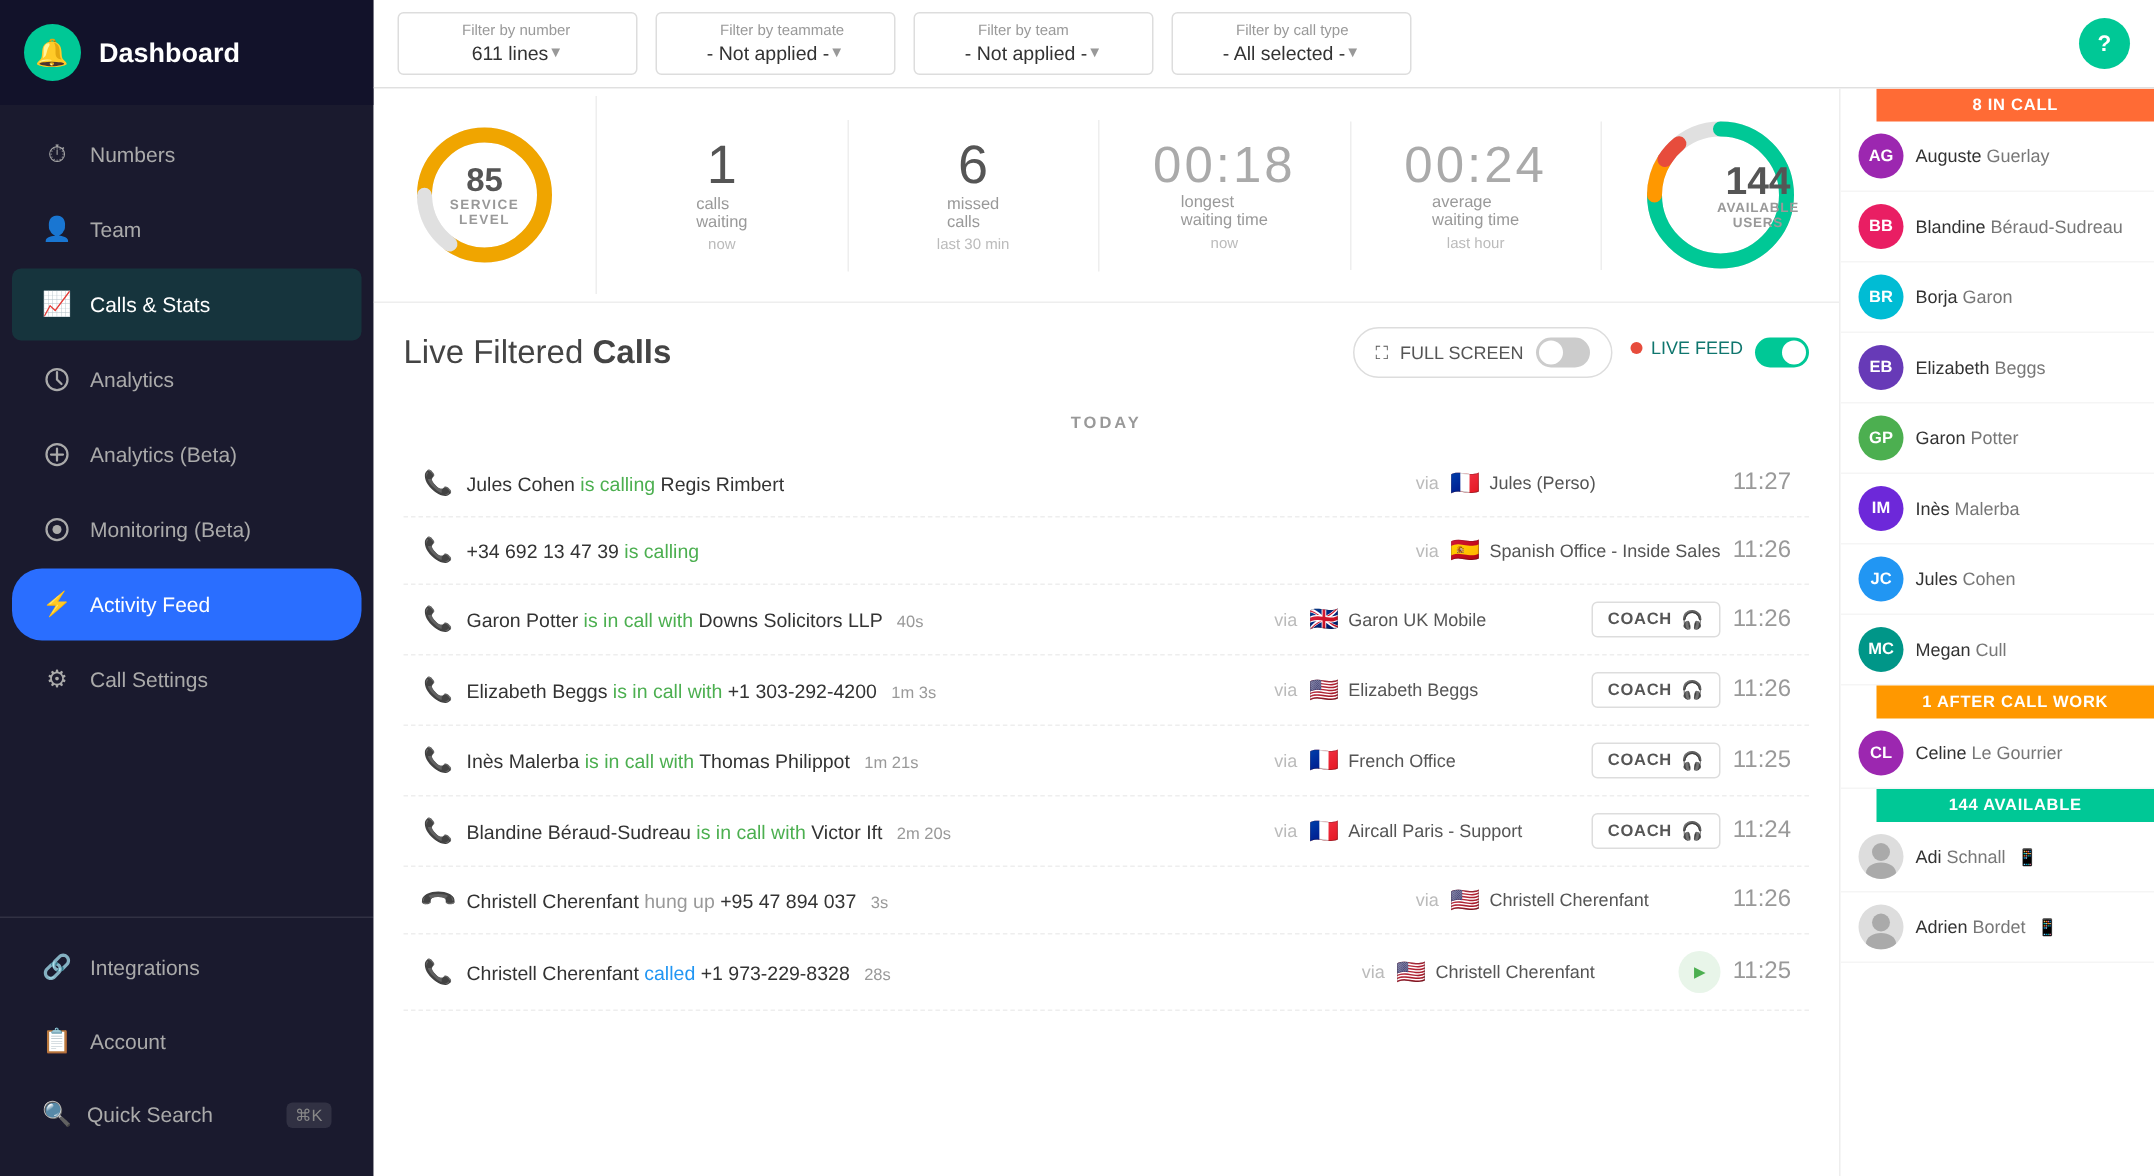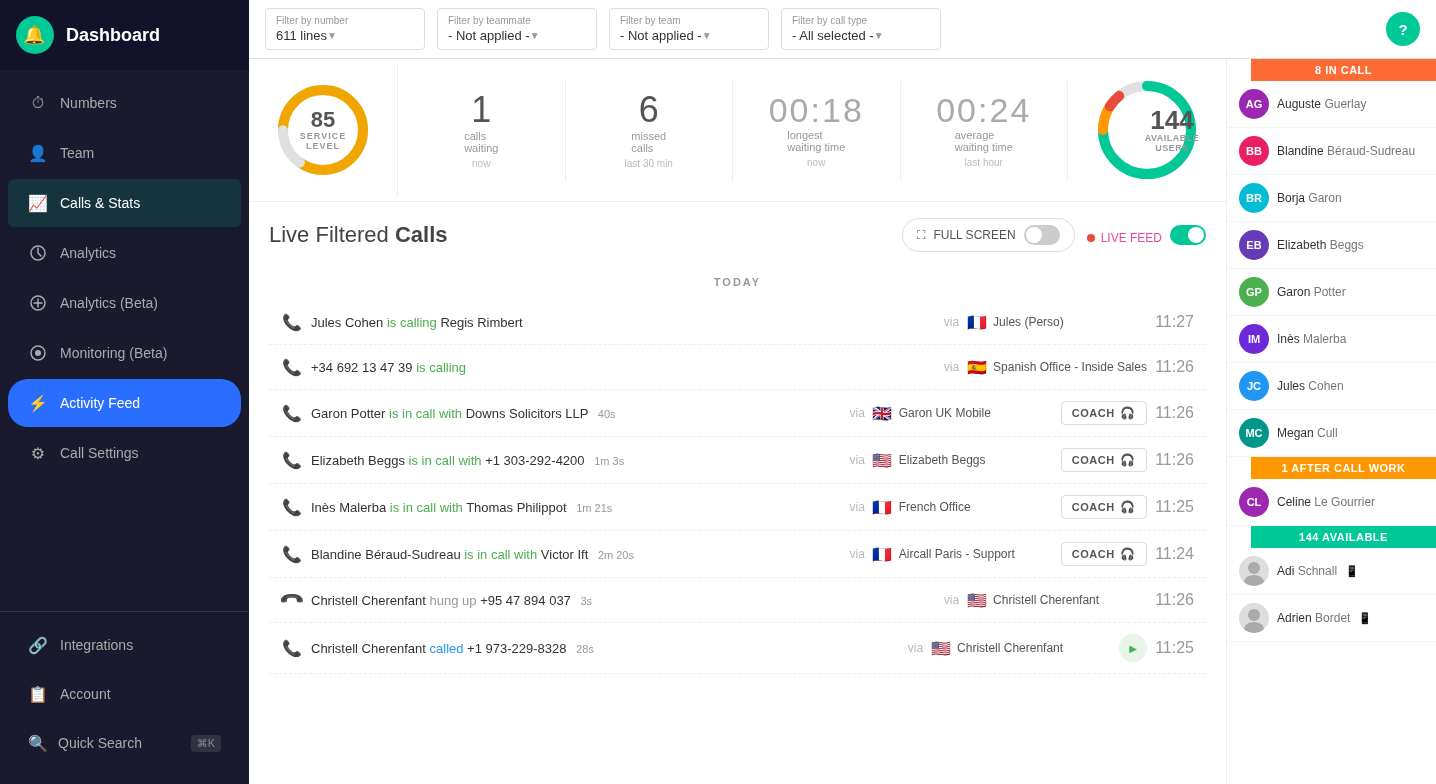--- a/index.html
+++ b/index.html
@@ -115,6 +115,7 @@
     .filter-label {
       font-size: 10px;
       color: #999;
+      margin-left: 32px;
     }
     .filter-value {
       font-size: 13px;

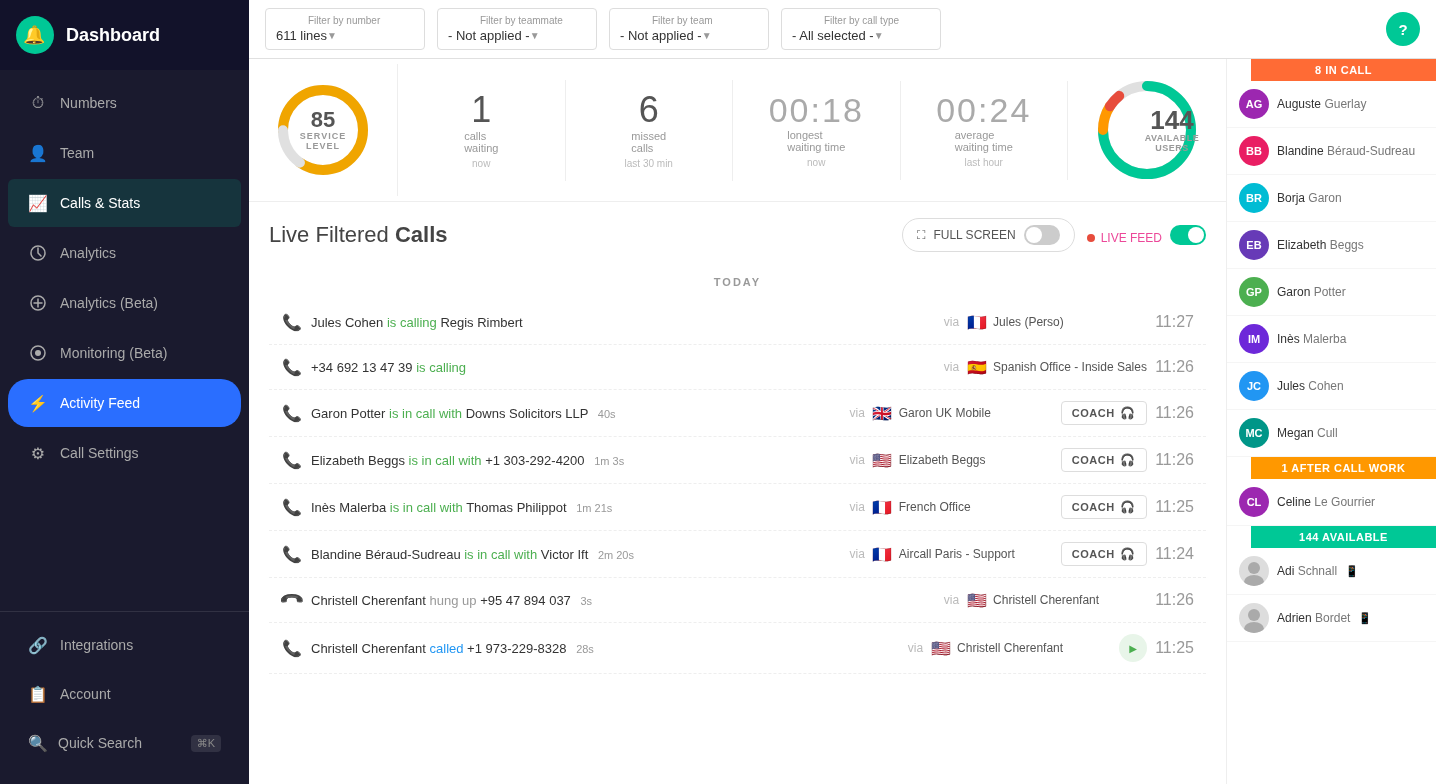--- a/index.html
+++ b/index.html
@@ -123,7 +123,7 @@
       font-weight: 500;
       display: flex;
       align-items: center;
-      justify-content: flex-start;
+      justify-content: center;
     }
     .filter-chevron { color: #999; font-size: 10px; }
     .help-btn {

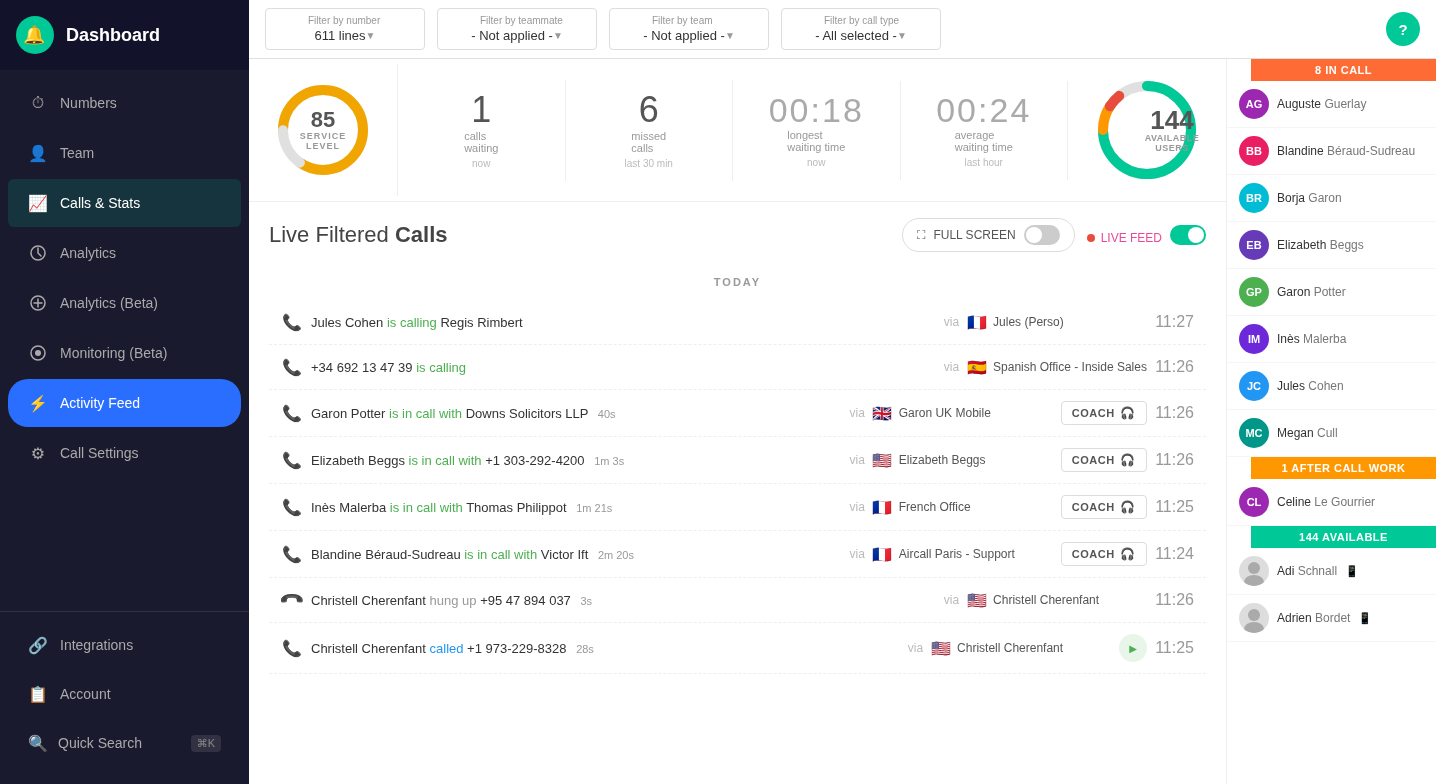--- a/index.html
+++ b/index.html
@@ -257,10 +257,10 @@
     }
     .toggle-wrap {
       display: flex;
-      align-items: flex-end;
+      align-items: flex-start;
       gap: 8px;
       font-size: 12px;
-      color: #ec4899;
+      color: #0f766e;
     }
     .toggle {
       width: 36px; height: 20px;

